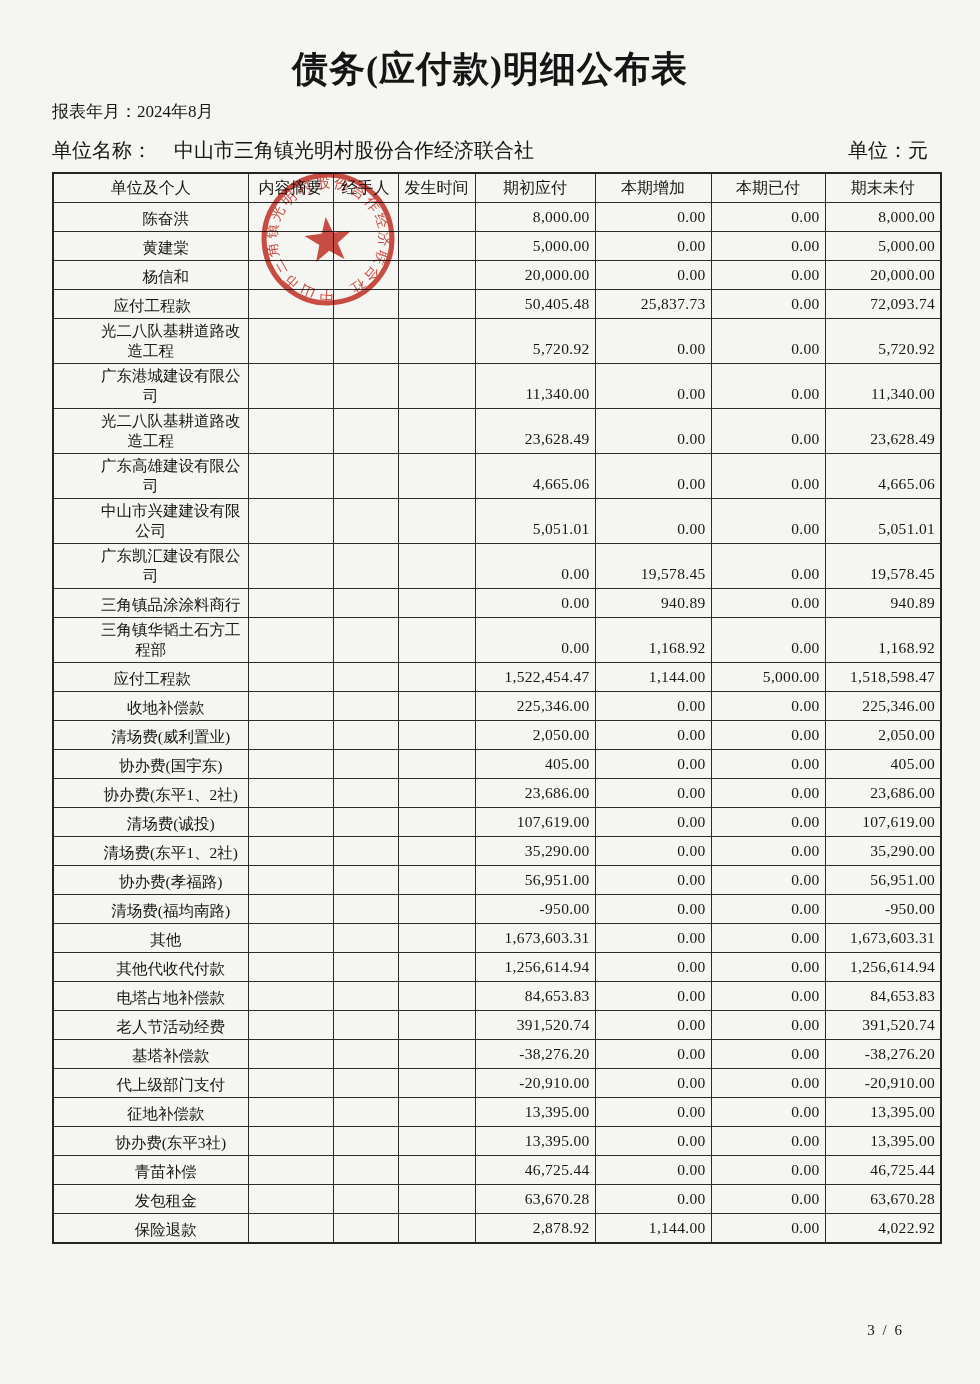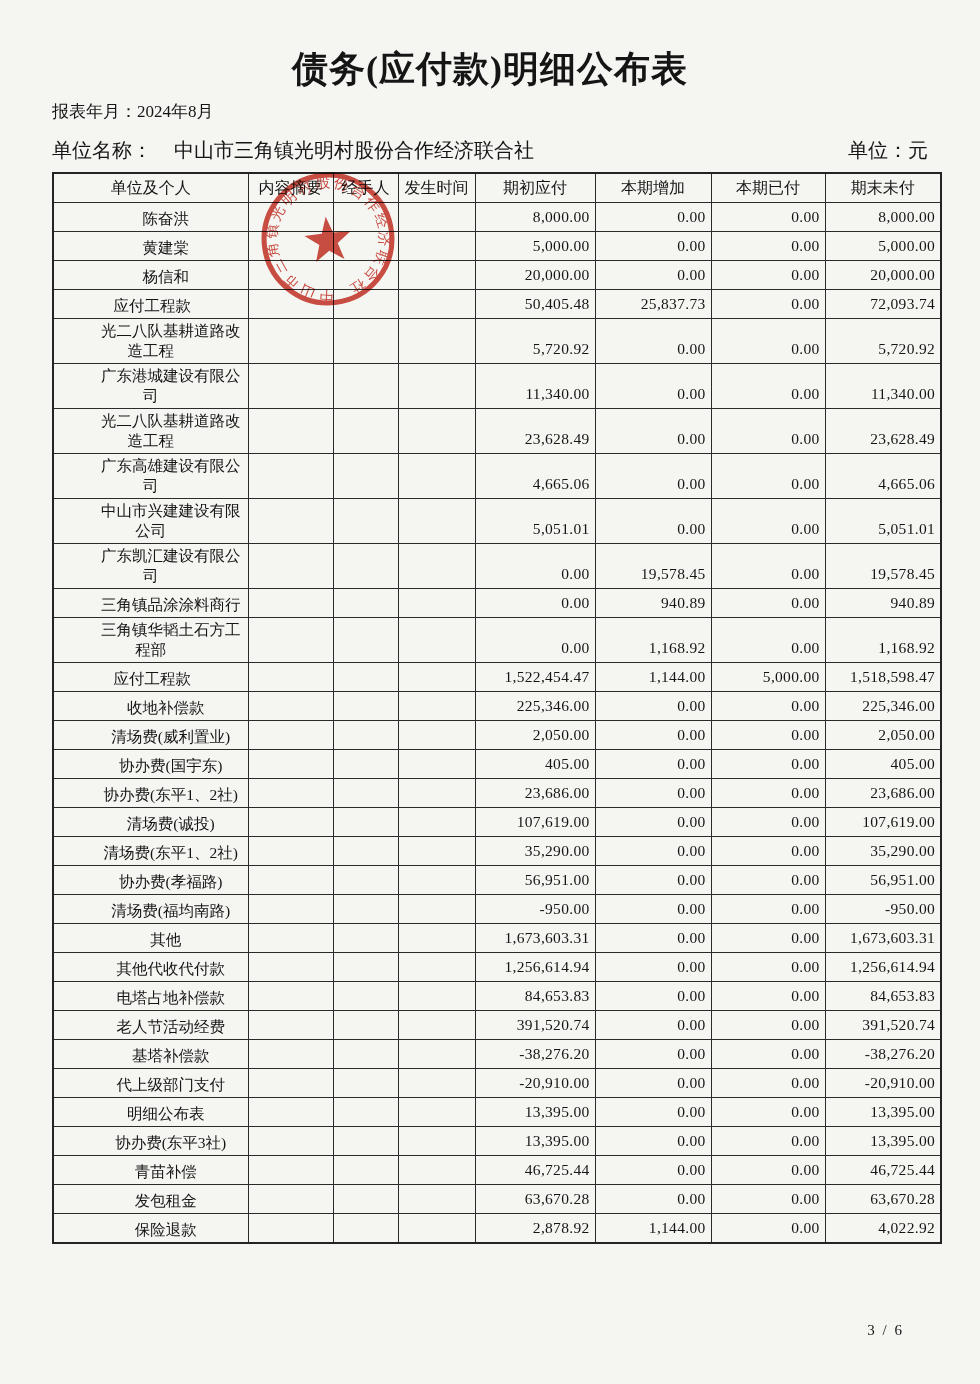--- a/index.html
+++ b/index.html
@@ -387,7 +387,7 @@
           <td class="c-num">-20,910.00</td>
         </tr>
         <tr>
-          <td class="c-name lvl1">明细公布表</td>
+          <td class="c-name lvl1">征地补偿款</td>
           <td class="c-empty"></td>
           <td class="c-empty"></td>
           <td class="c-empty"></td>

